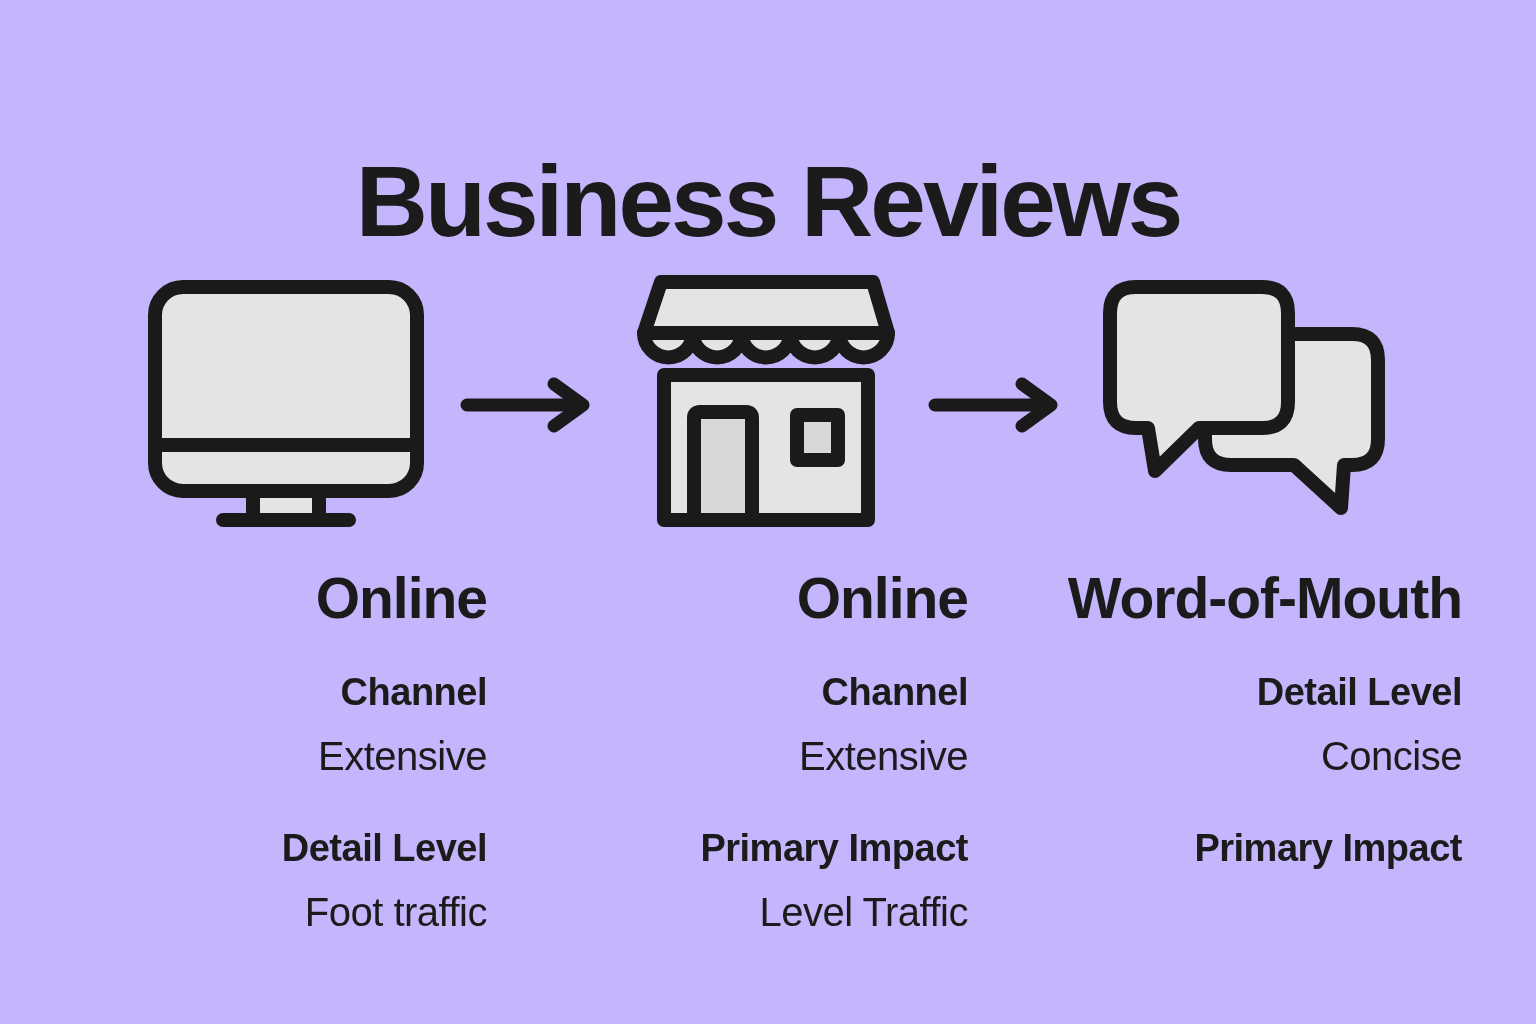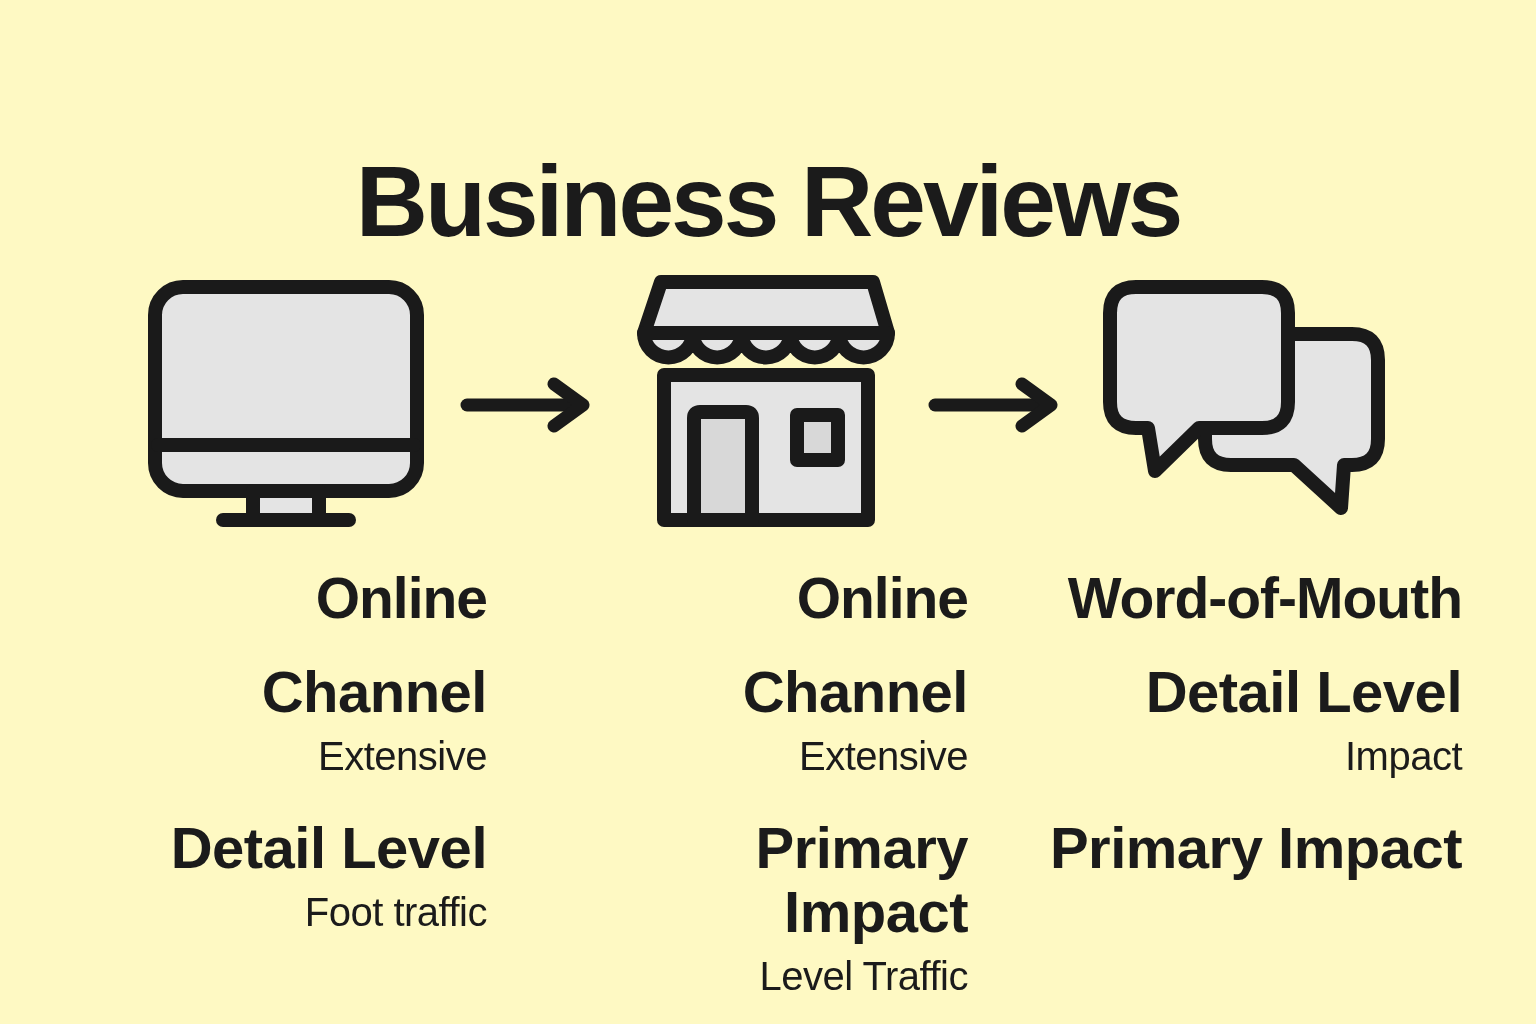--- a/index.html
+++ b/index.html
@@ -6,7 +6,7 @@
   .canvas{
     position:relative;
     width:1536px;height:1024px;
-    background:#fef9c3;
+    background:#c4b5fd;
     font-family:"Liberation Sans", sans-serif;
     color:#1b1b1b;
     overflow:hidden;

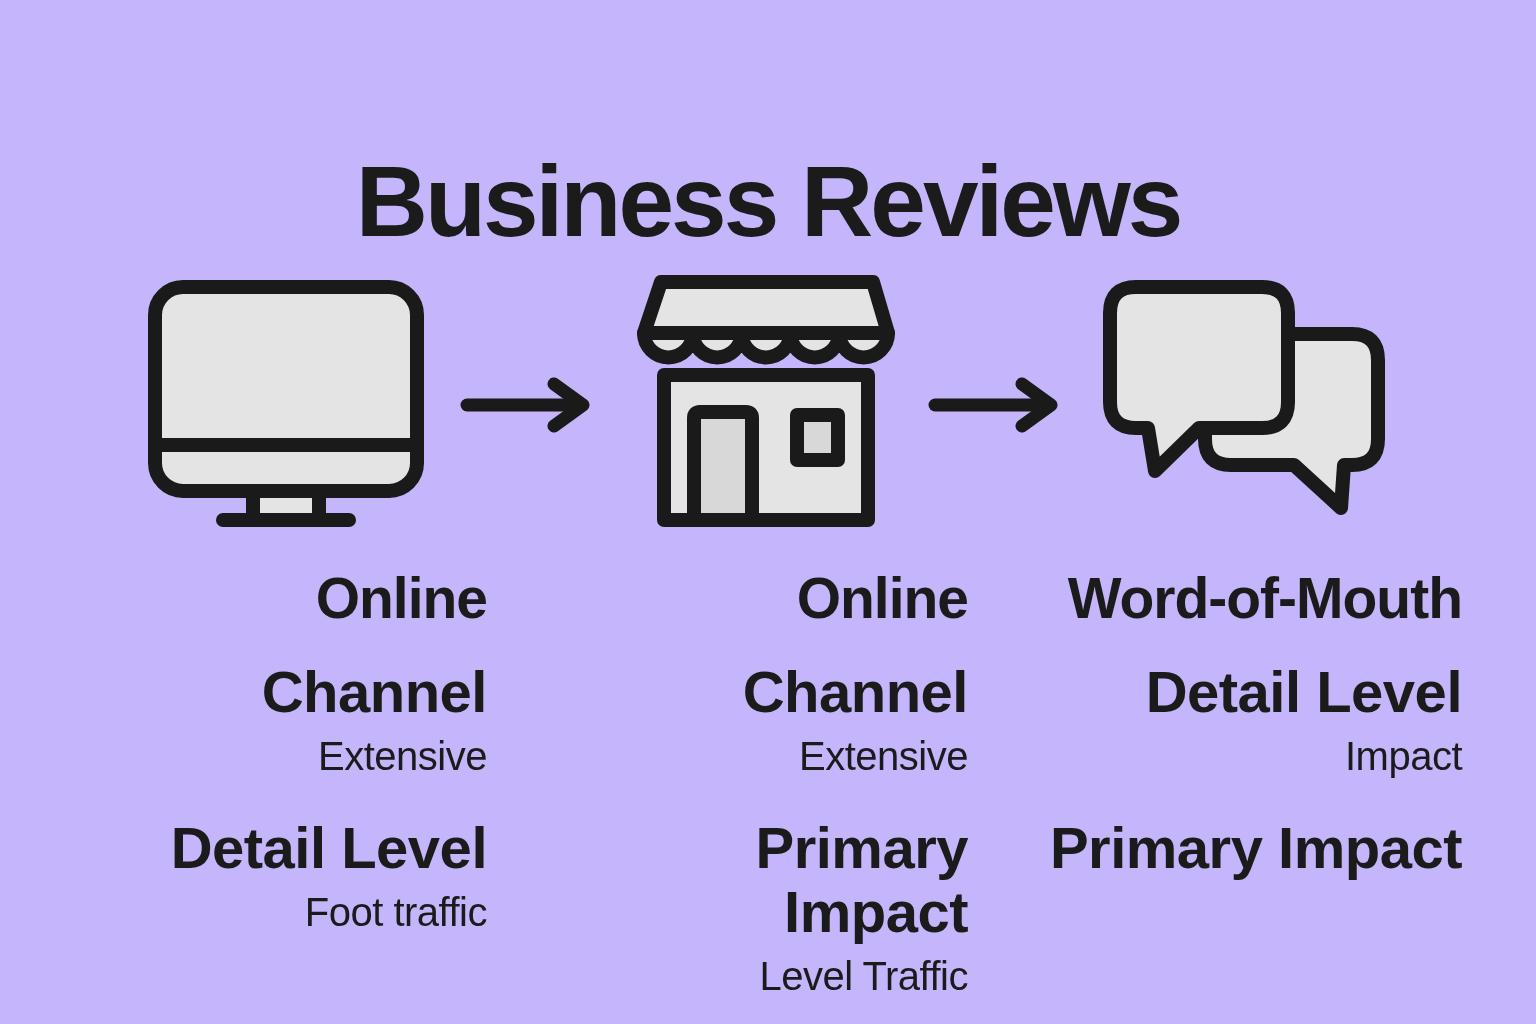--- a/index.html
+++ b/index.html
@@ -53,7 +53,7 @@
   }
   .attr-group{margin-bottom:28px;}
   .attr-label{
-    font-size:58px;
+    font-size:38px;
     font-weight:600;
     line-height:64px;
     letter-spacing:-0.5px;

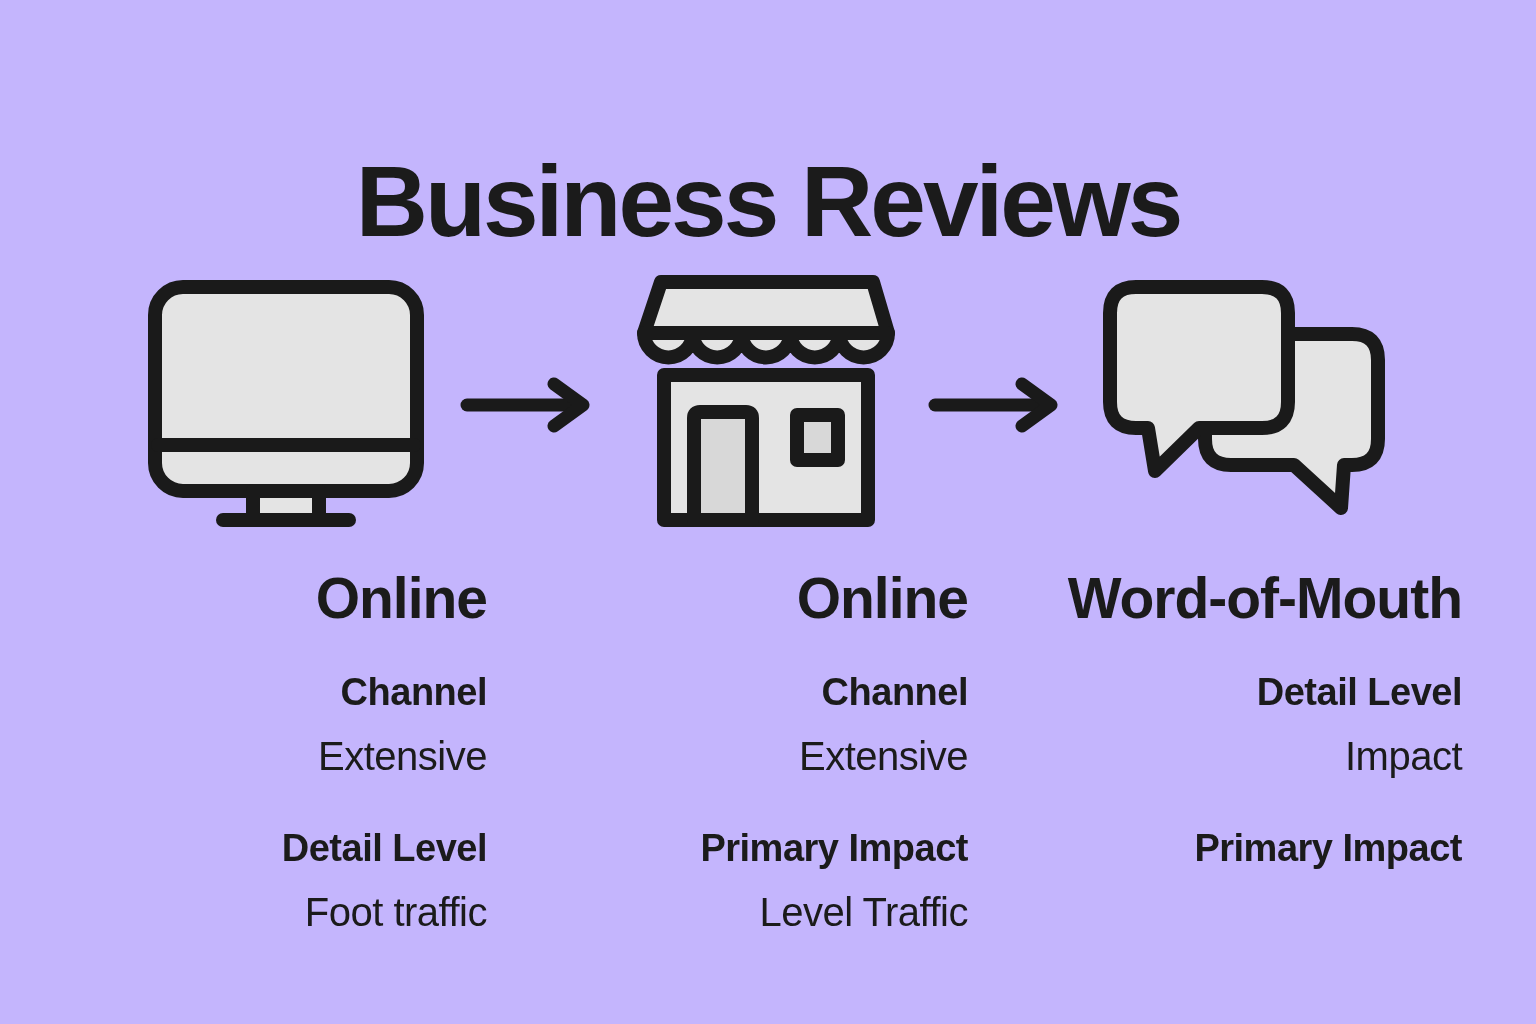--- a/index.html
+++ b/index.html
@@ -130,7 +130,7 @@
     <h2 class="col-heading">Word-of-Mouth</h2>
     <div class="attr-group">
       <div class="attr-label">Detail Level</div>
-      <div class="attr-value">Impact</div>
+      <div class="attr-value">Concise</div>
     </div>
     <div class="attr-group">
       <div class="attr-label">Primary Impact</div>

